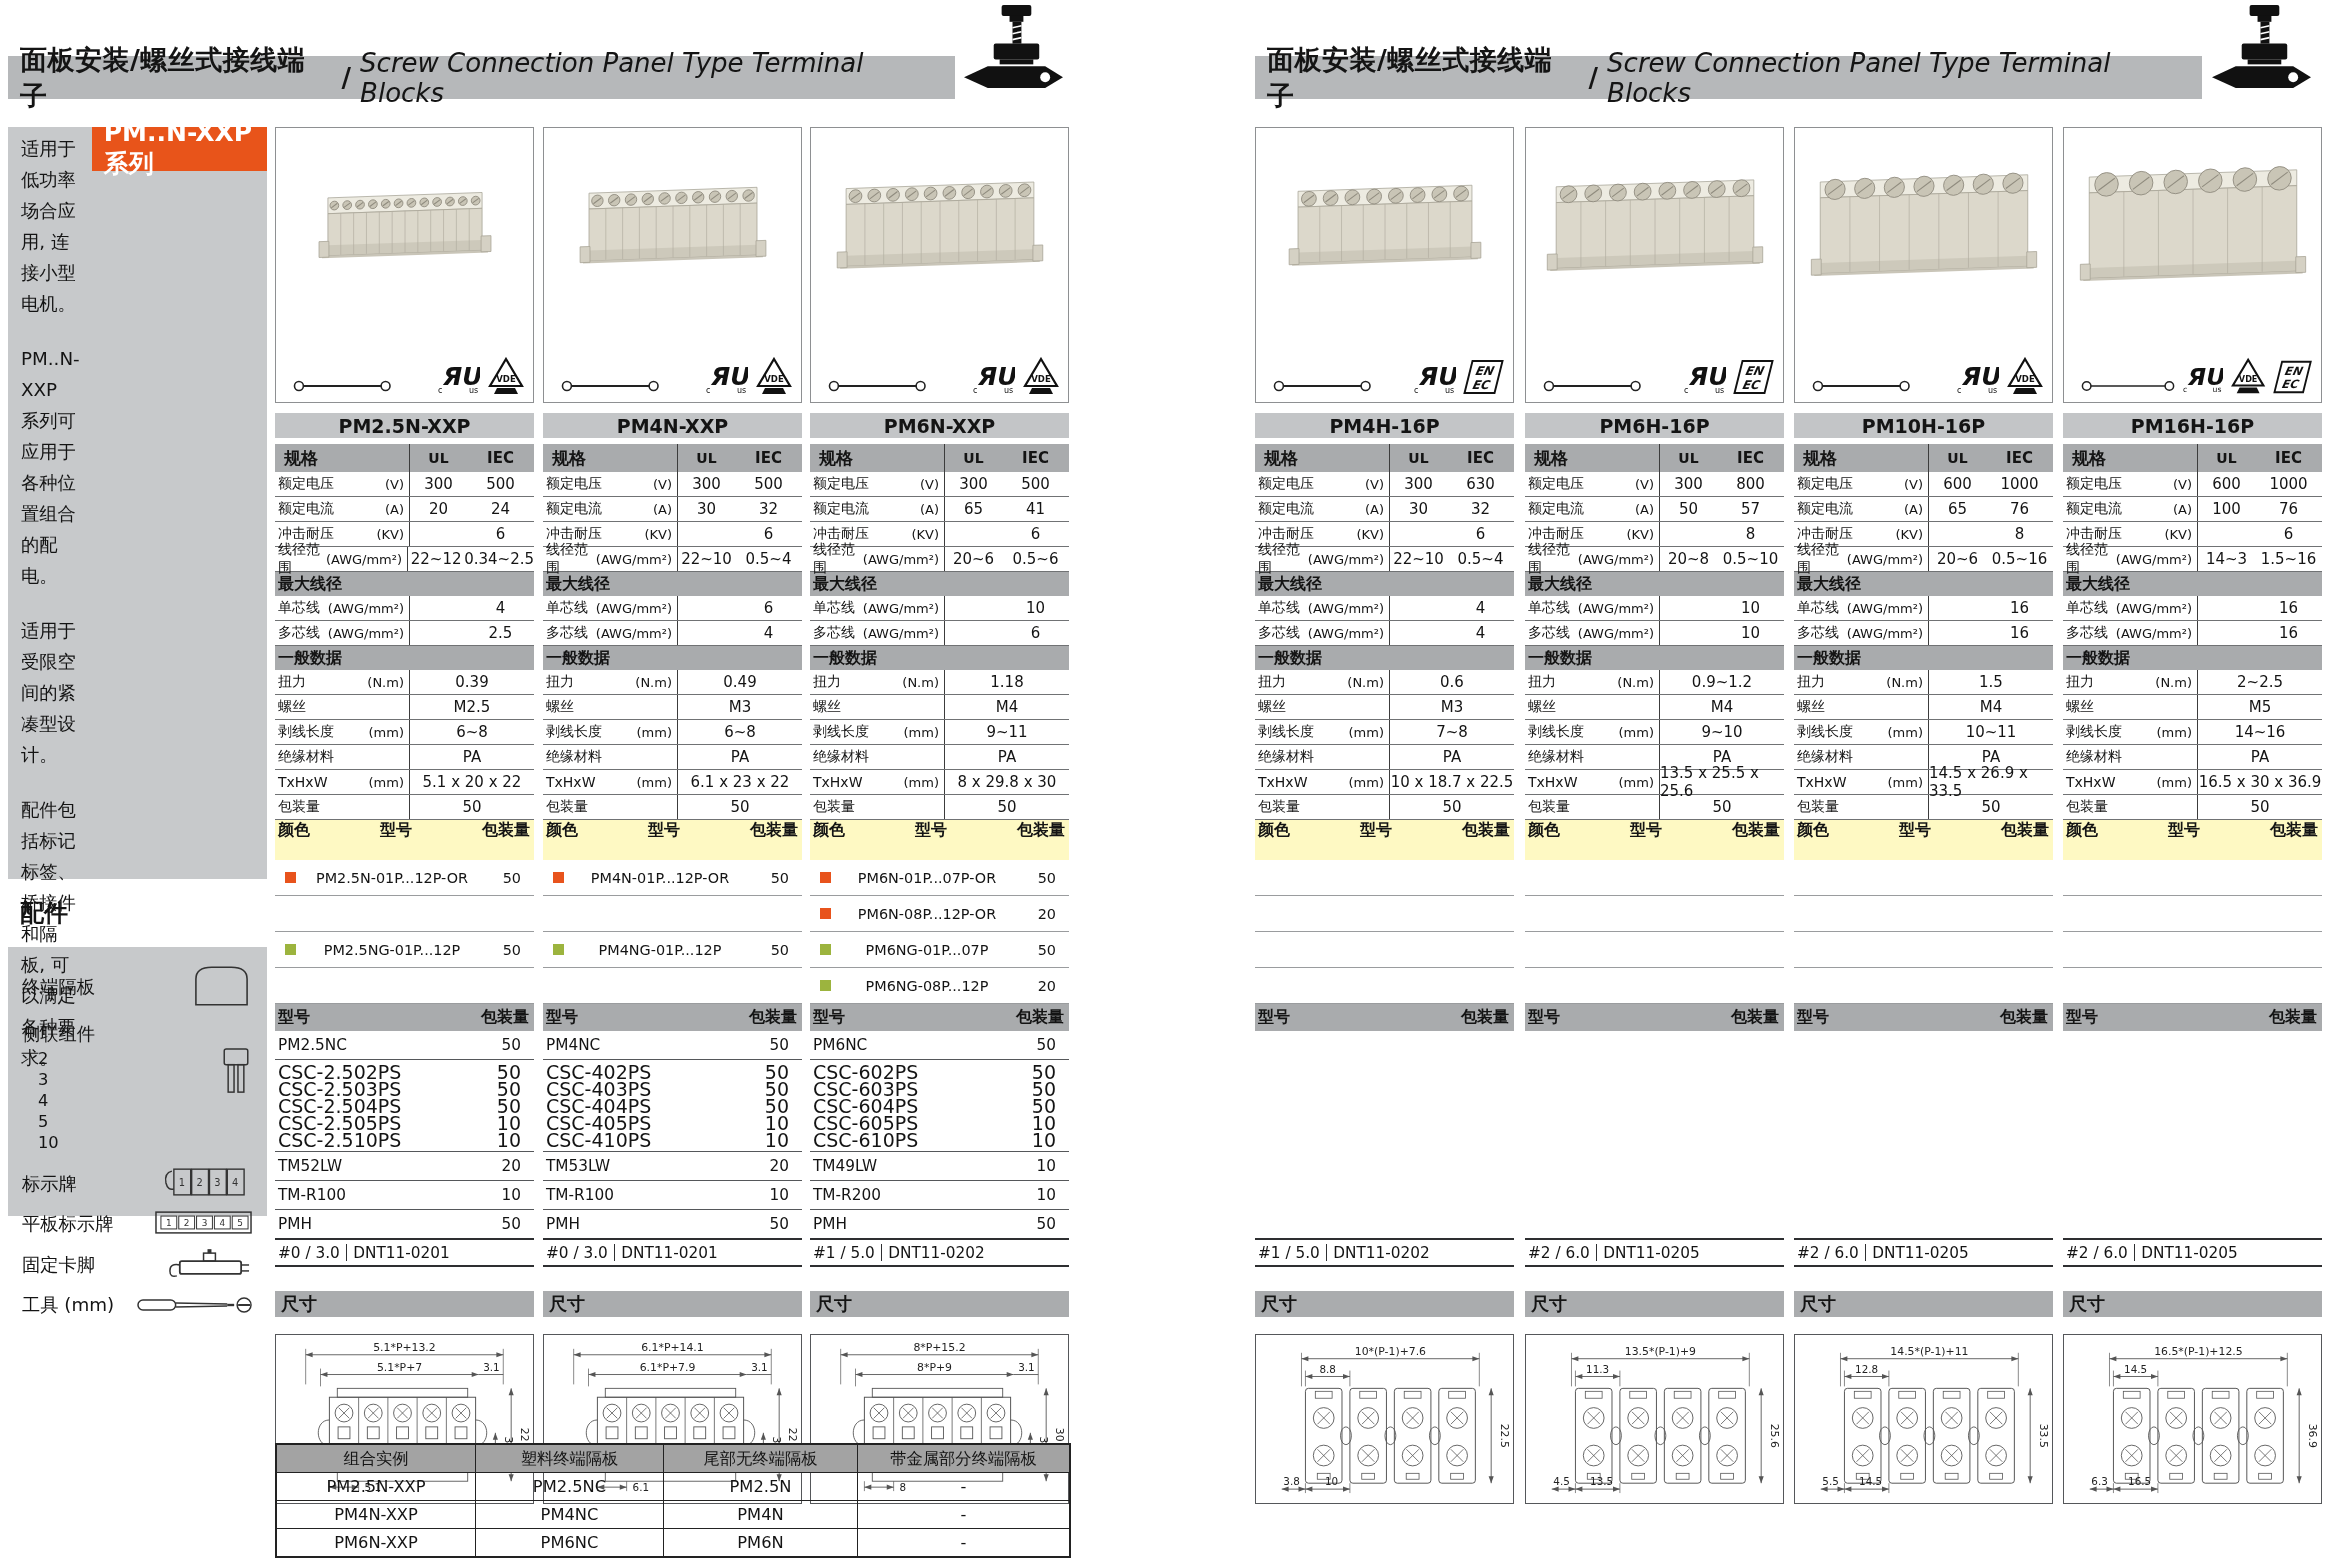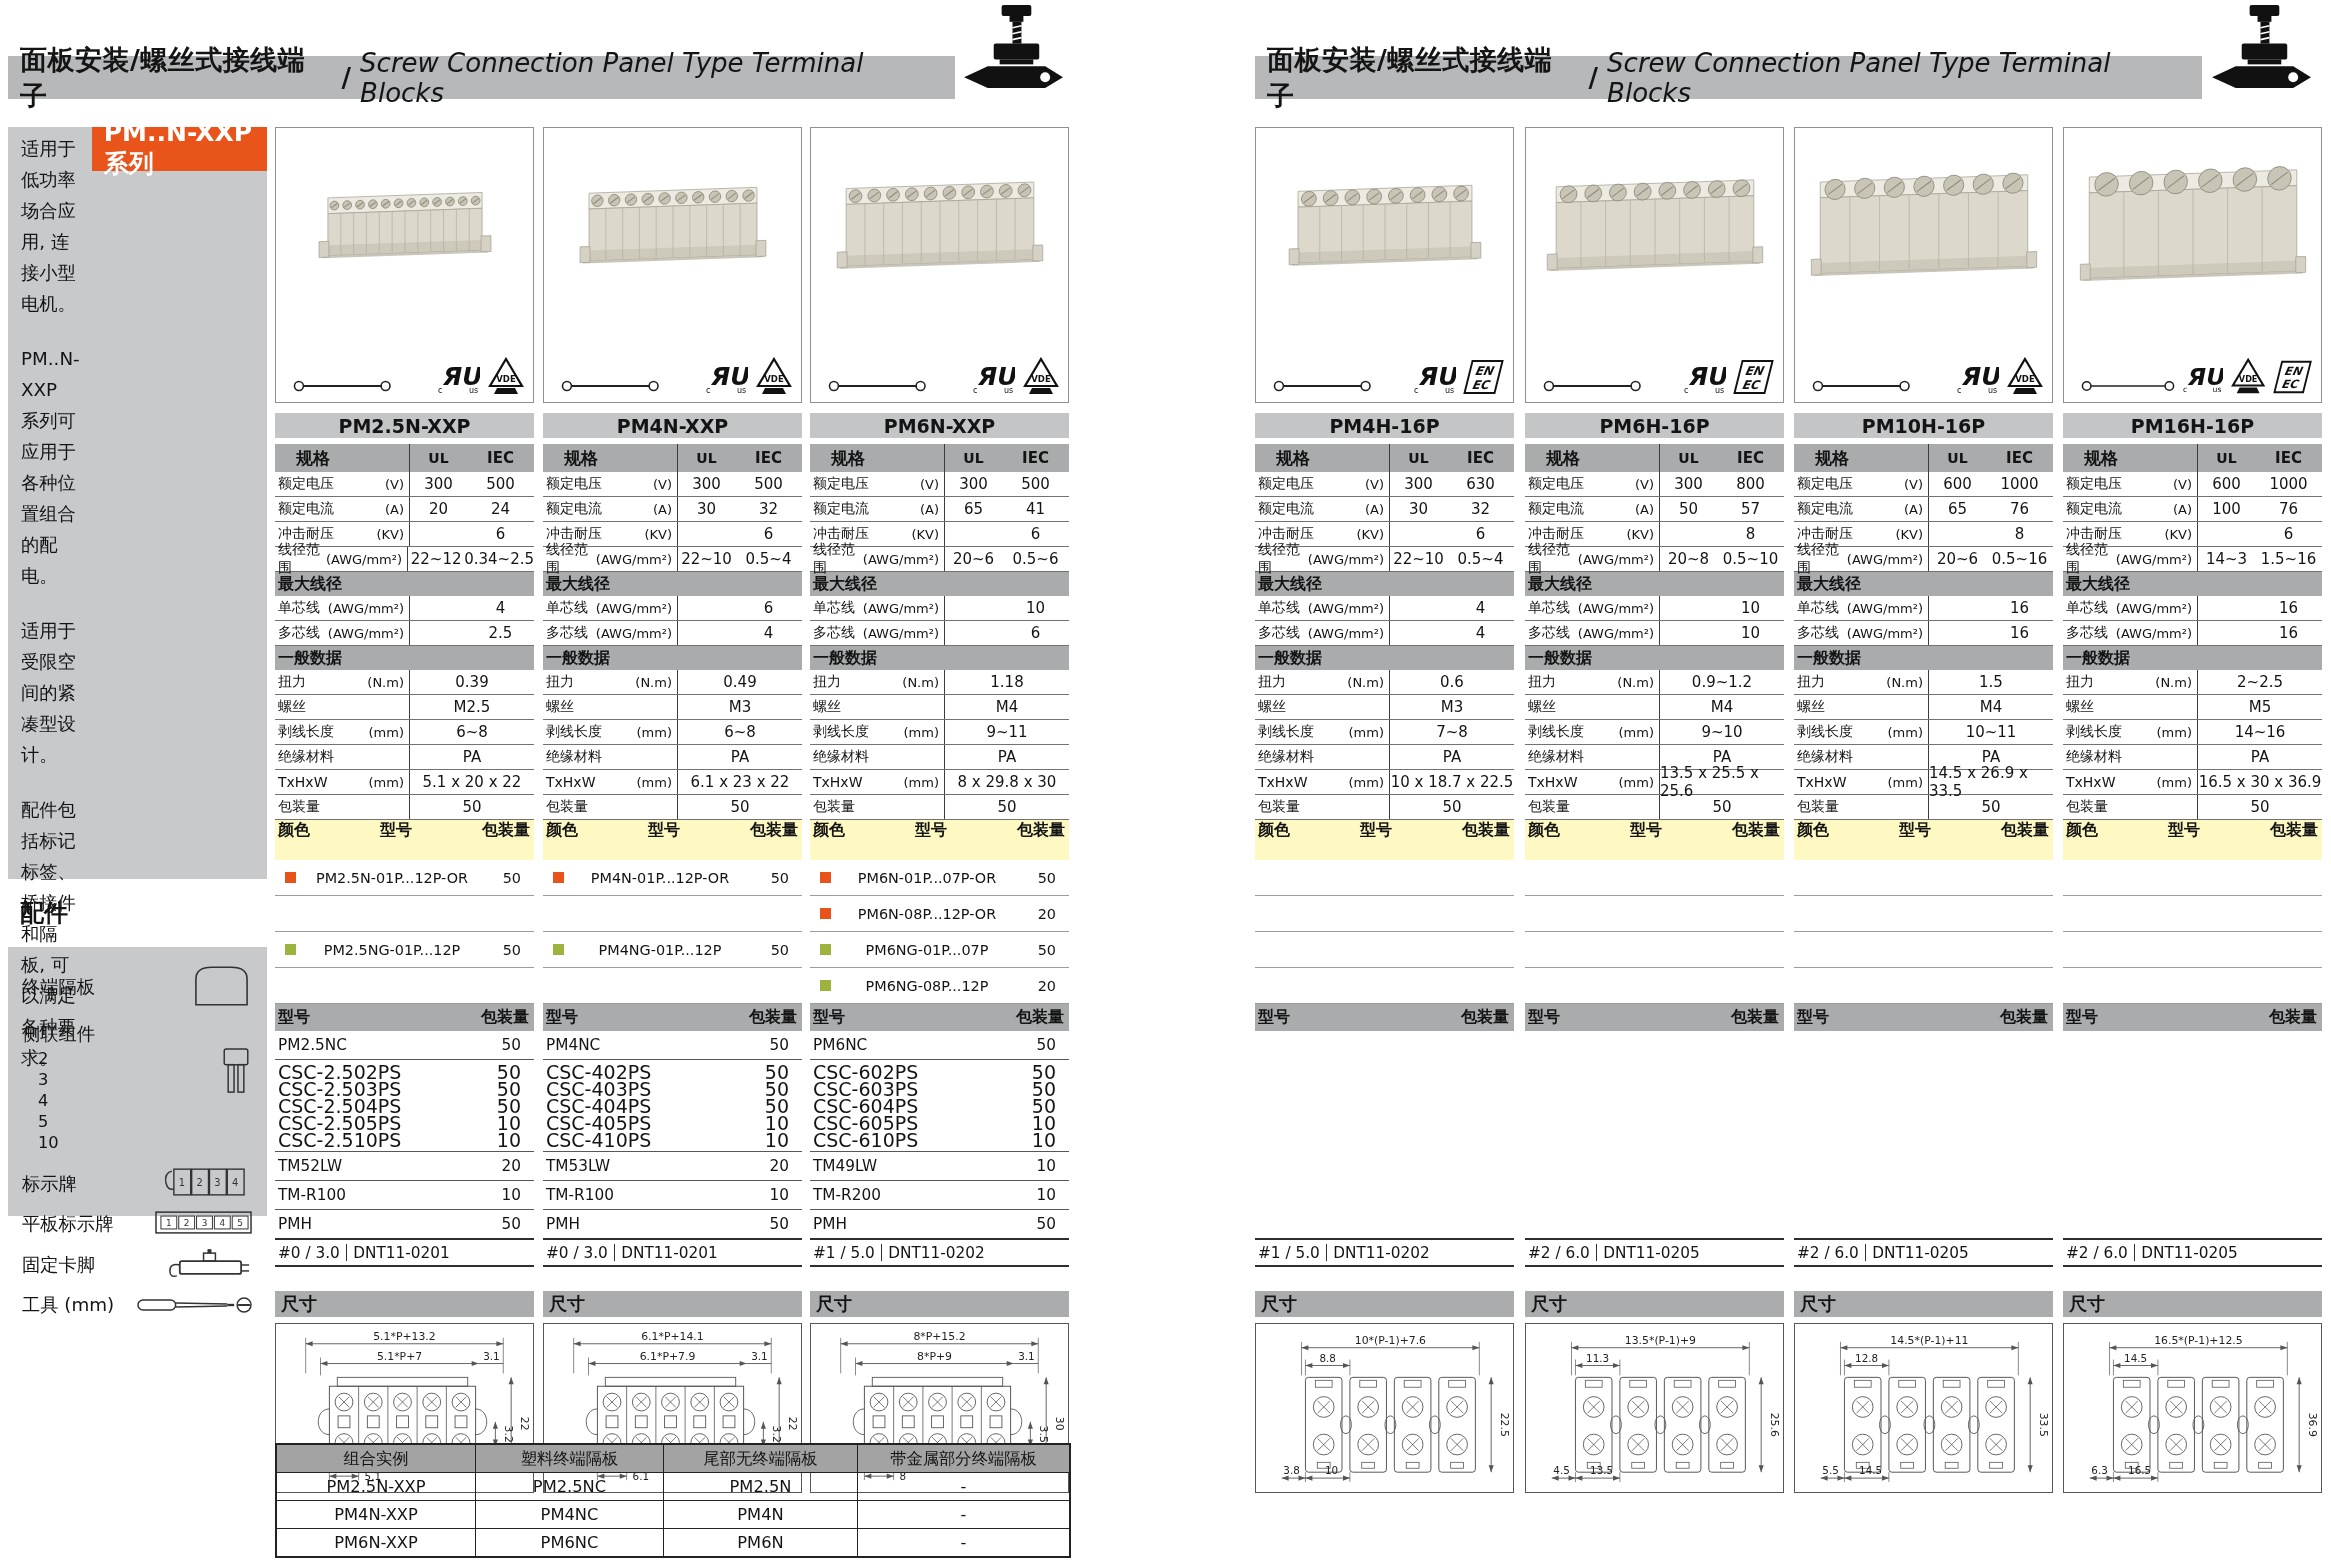--- a/index.html
+++ b/index.html
@@ -41,7 +41,7 @@
   .model-header{margin-top:10px;height:25px;background:#c3c5c7;font-weight:bold;font-size:19px;display:flex;align-items:center;justify-content:center;box-sizing:border-box}
   .spec{margin-top:6px}
   .shead3{height:28px;background:#a9abad;display:flex;align-items:stretch;font-weight:bold;box-sizing:border-box}
-  .shead3 .lab{width:135px;display:flex;align-items:center;padding-left:21px;font-size:17px;border-right:1.5px solid #3c3c3c;box-sizing:border-box}
+  .shead3 .lab{width:135px;display:flex;align-items:center;padding-left:9px;font-size:17px;border-right:1.5px solid #3c3c3c;box-sizing:border-box}
   .shead3 .sul{width:57px;display:flex;align-items:center;justify-content:center;font-size:14px}
   .shead3 .siec{flex:1;display:flex;align-items:center;justify-content:center;font-size:15px}
   .srow{height:25px;display:flex;align-items:stretch;border-bottom:1px solid #707274;font-size:15px;box-sizing:border-box}

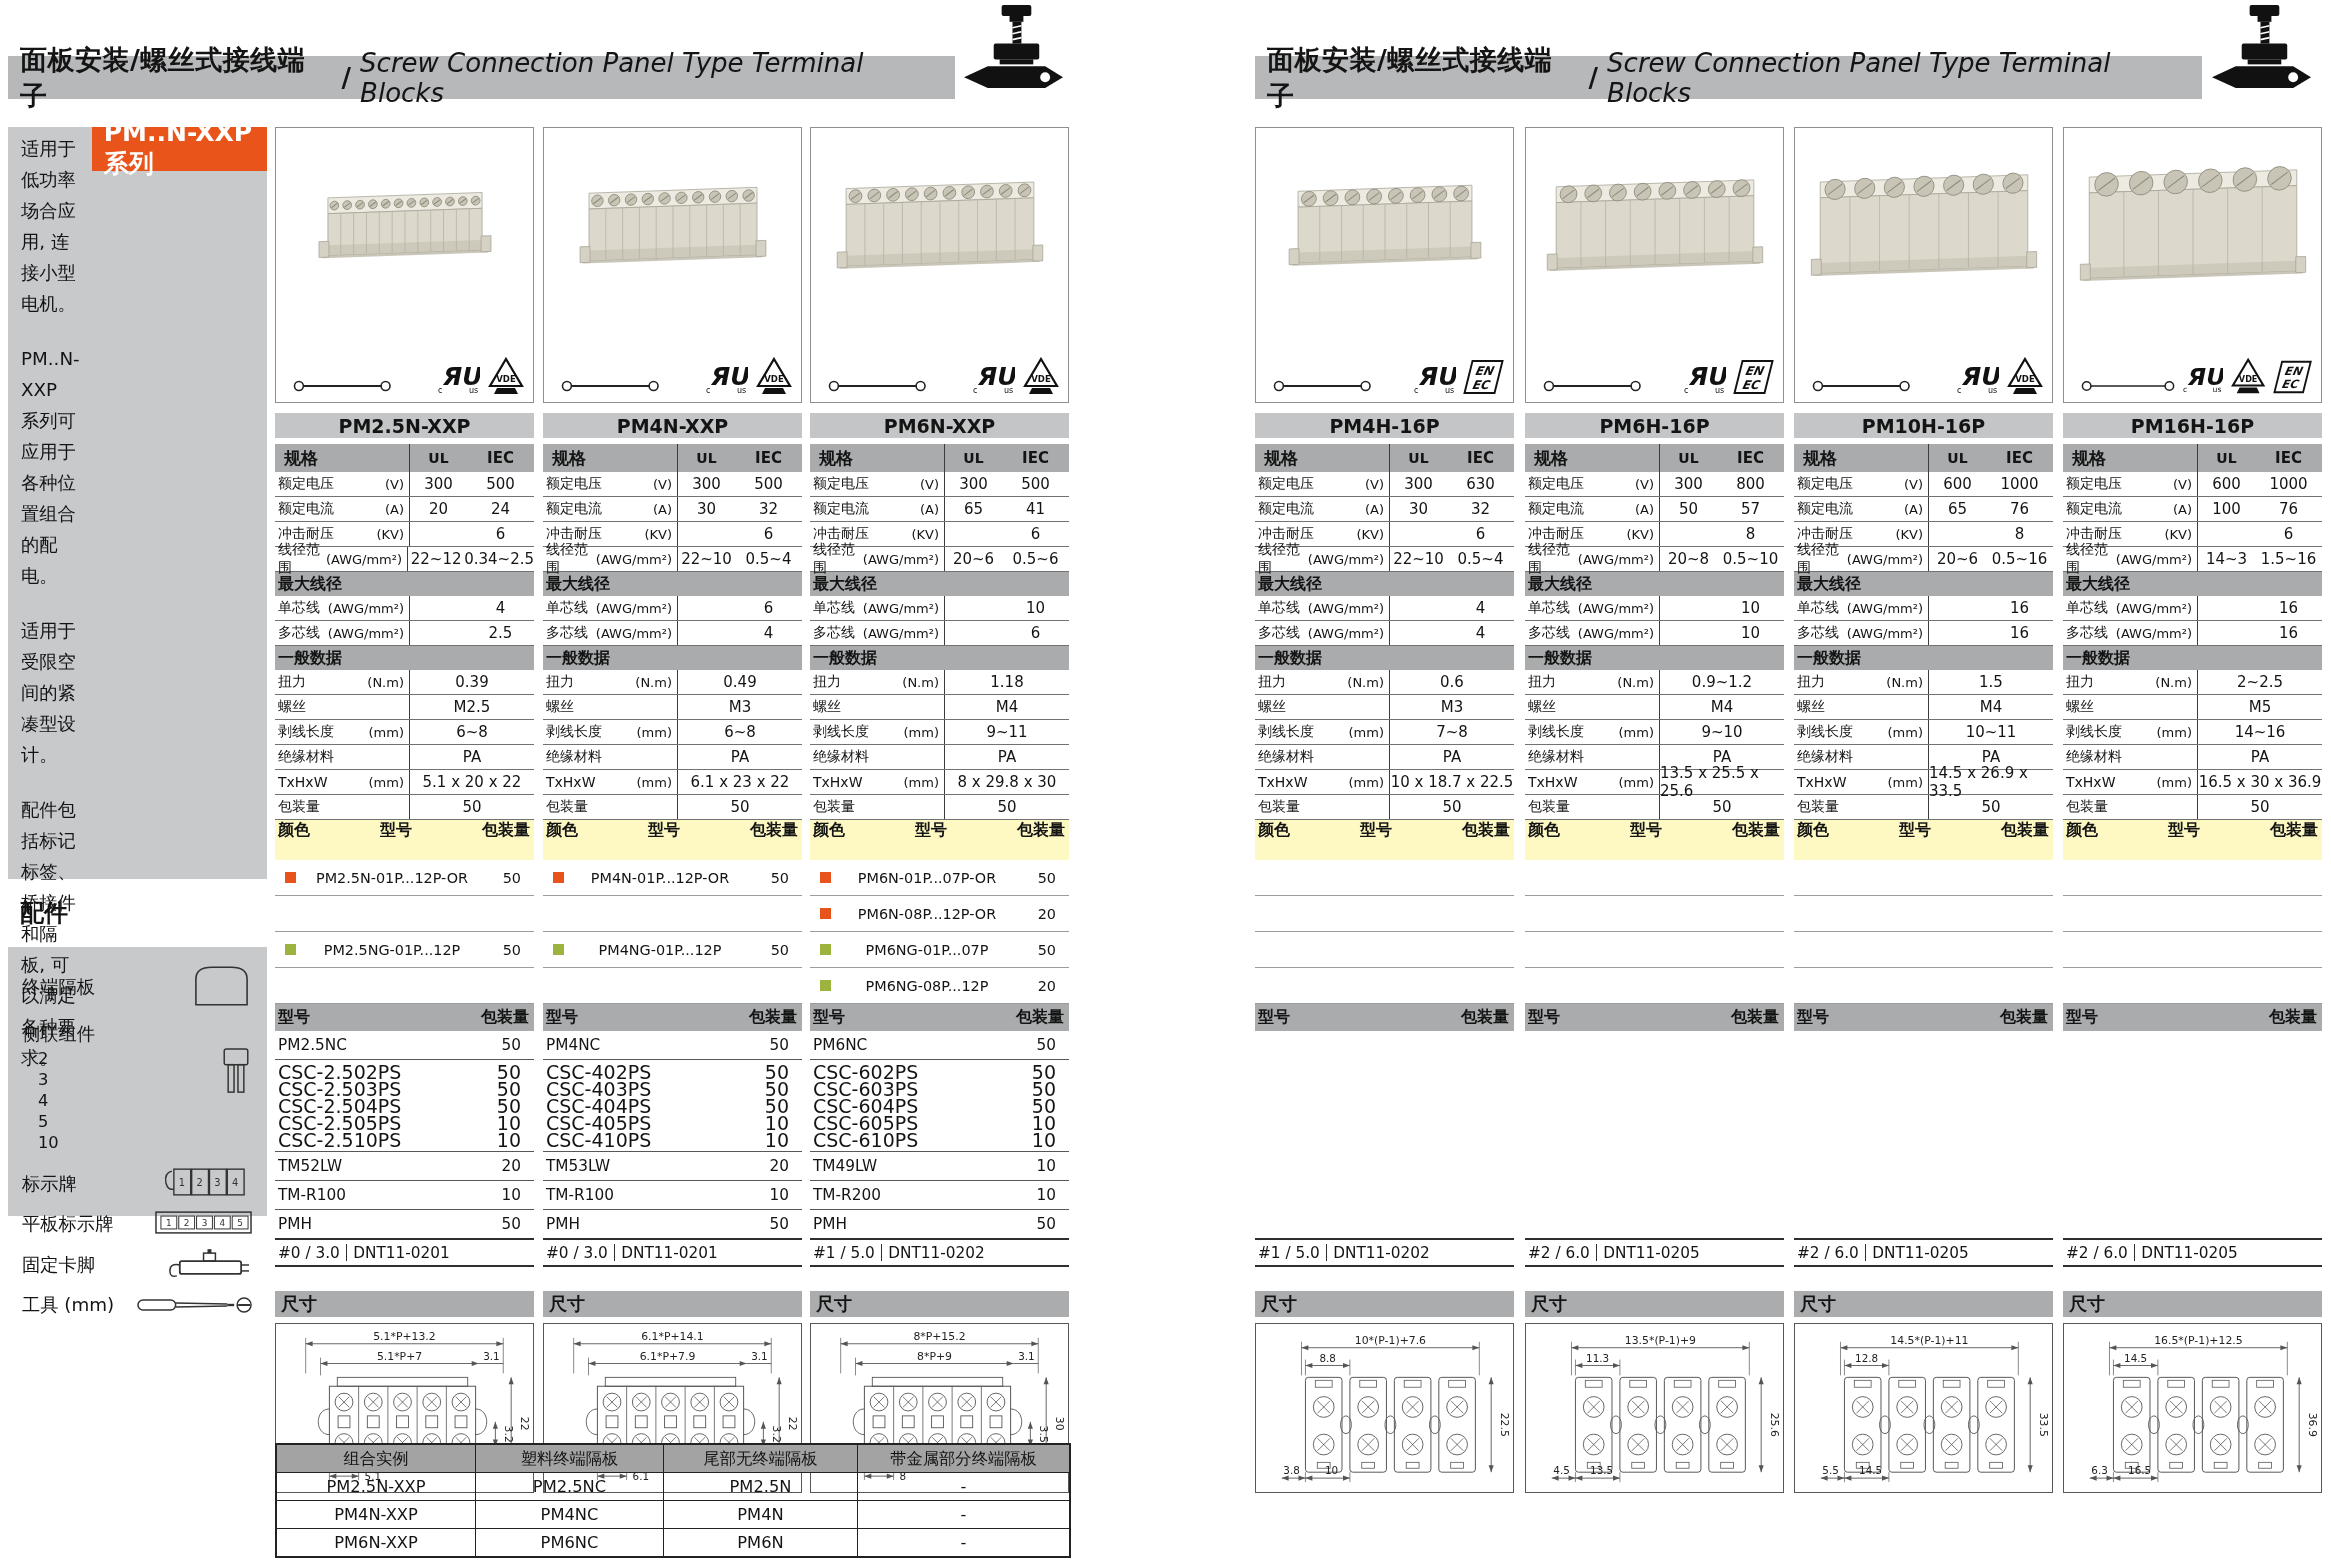--- a/index.html
+++ b/index.html
@@ -68,7 +68,7 @@
   .trow{height:29px;border-top:2.5px solid #2e2f31;border-bottom:2.5px solid #2e2f31;display:flex;align-items:center;font-size:15.3px;padding-left:3px;box-sizing:border-box}
   .trow .vbar{width:1.5px;height:17px;background:#2e2f31;margin:0 6px}
   .dhead{margin-top:24px;height:26px;background:#aaacae;font-weight:bold;font-size:18px;display:flex;align-items:center;padding-left:6px;box-sizing:border-box}
-  .dbox{margin-top:6px;height:170px;border:1.5px solid #55575a;background:#fff;box-sizing:border-box}
+  .dbox{margin-top:17px;height:170px;border:1.5px solid #55575a;background:#fff;box-sizing:border-box}
   
   #btable{position:absolute;left:275px;top:1443px;width:796px;border:2px solid #222;box-sizing:border-box}
   .btr{display:flex;height:27px}

